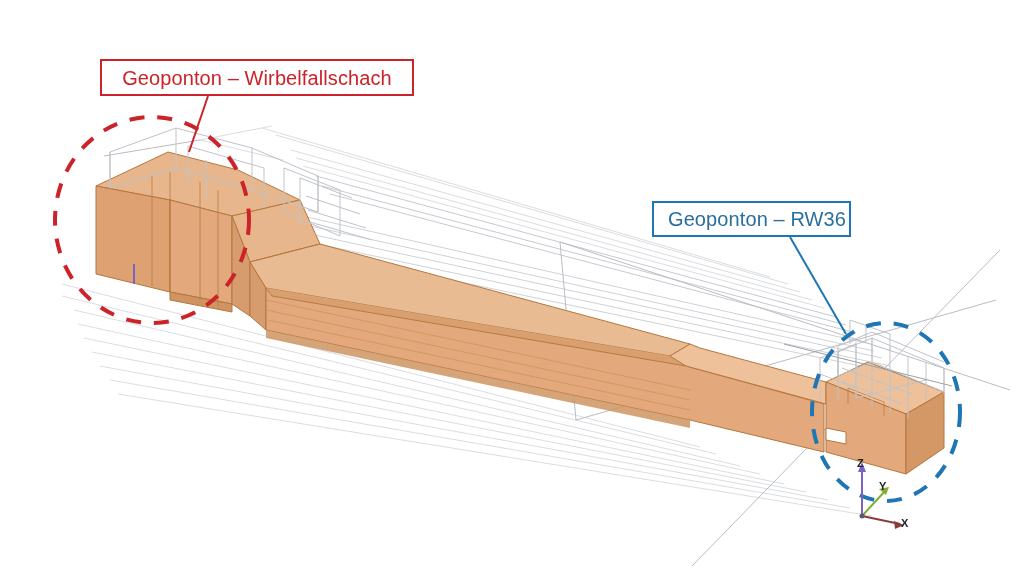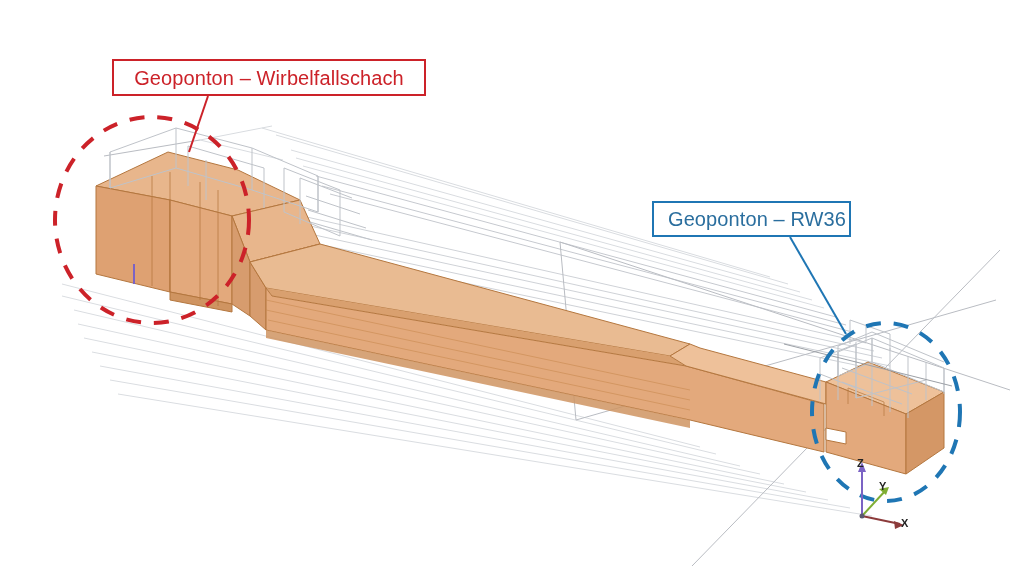--- a/index.html
+++ b/index.html
@@ -46,7 +46,6 @@
     width: 314px;
     height: 37px;
     border: 2px solid #cc2229;
-    margin-left: 12px;
   }
   #callout-wirbelfallschacht .callout-text { color: #cc2229; }
   #callout-rw36 {

